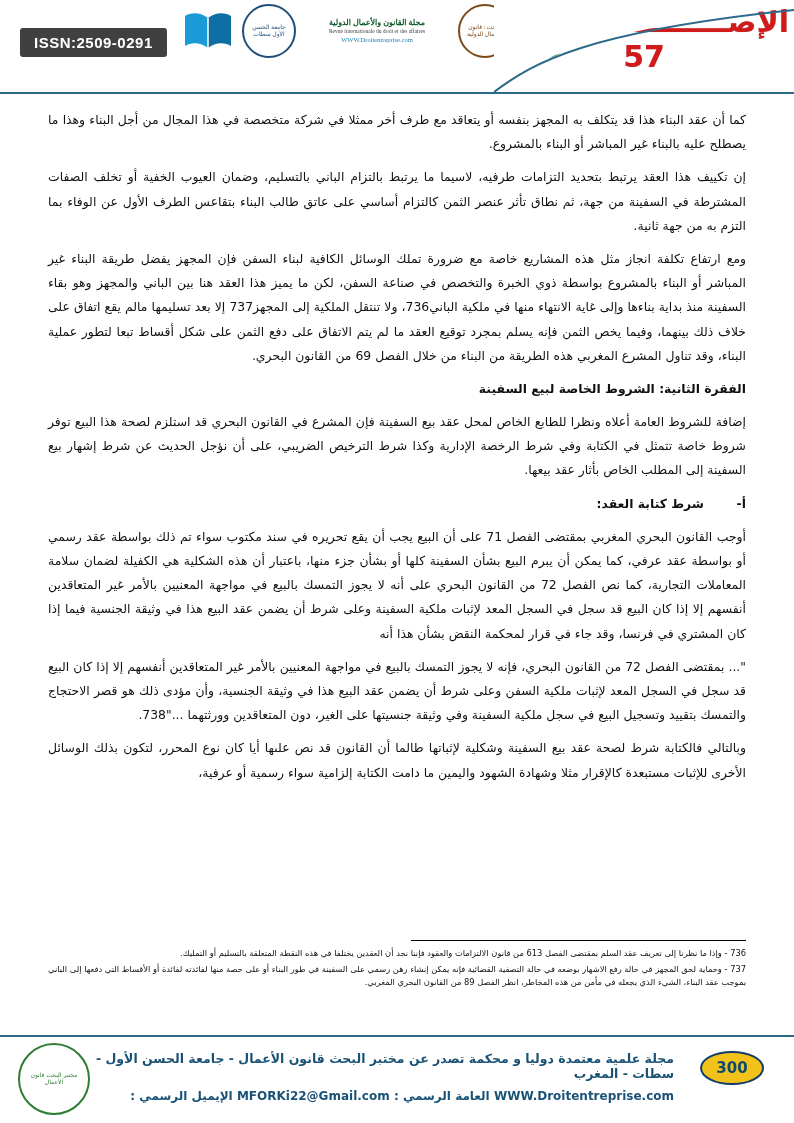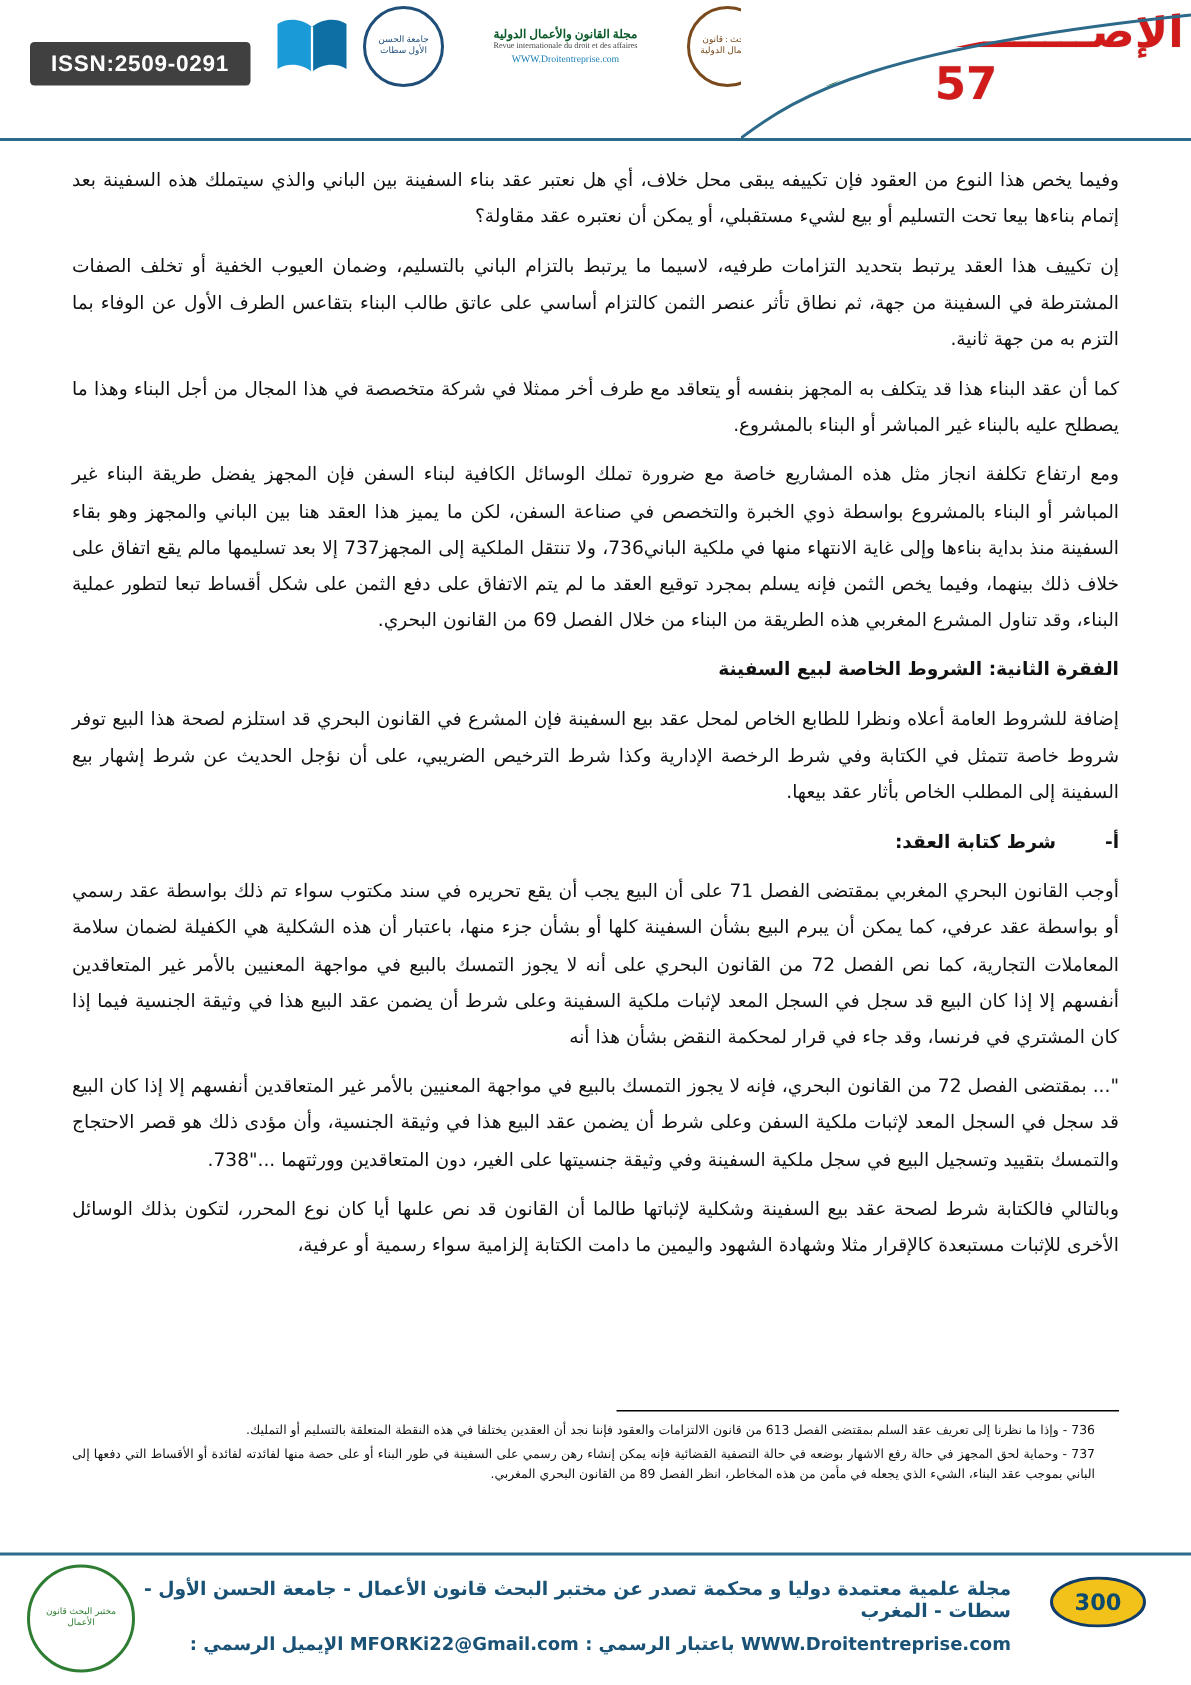--- a/index.html
+++ b/index.html
@@ -166,7 +166,6 @@
   </div>
 
   <div class="content">
-    <p>وفيما يخص هذا النوع من العقود فإن تكييفه يبقى محل خلاف، أي هل نعتبر عقد بناء السفينة بين الباني والذي سيتملك هذه السفينة بعد إتمام بناءها بيعا تحت التسليم أو بيع لشيء مستقبلي، أو يمكن أن نعتبره عقد مقاولة؟</p>
     <p>إن تكييف هذا العقد يرتبط بتحديد التزامات طرفيه، لاسيما ما يرتبط بالتزام الباني بالتسليم، وضمان العيوب الخفية أو تخلف الصفات المشترطة في السفينة من جهة، ثم نطاق تأثر عنصر الثمن كالتزام أساسي على عاتق طالب البناء بتقاعس الطرف الأول عن الوفاء بما التزم به من جهة ثانية.</p>
     <p>كما أن عقد البناء هذا قد يتكلف به المجهز بنفسه أو يتعاقد مع طرف أخر ممثلا في شركة متخصصة في هذا المجال من أجل البناء وهذا ما يصطلح عليه بالبناء غير المباشر أو البناء بالمشروع.</p>
     <p>ومع ارتفاع تكلفة انجاز مثل هذه المشاريع خاصة مع ضرورة تملك الوسائل الكافية لبناء السفن فإن المجهز يفضل طريقة البناء غير المباشر أو البناء بالمشروع بواسطة ذوي الخبرة والتخصص في صناعة السفن، لكن ما يميز هذا العقد هنا بين الباني والمجهز وهو بقاء السفينة منذ بداية بناءها وإلى غاية الانتهاء منها في ملكية الباني736، ولا تنتقل الملكية إلى المجهز737 إلا بعد تسليمها مالم يقع اتفاق على خلاف ذلك بينهما، وفيما يخص الثمن فإنه يسلم بمجرد توقيع العقد ما لم يتم الاتفاق على دفع الثمن على شكل أقساط تبعا لتطور عملية البناء، وقد تناول المشرع المغربي هذه الطريقة من البناء من خلال الفصل 69 من القانون البحري.</p>

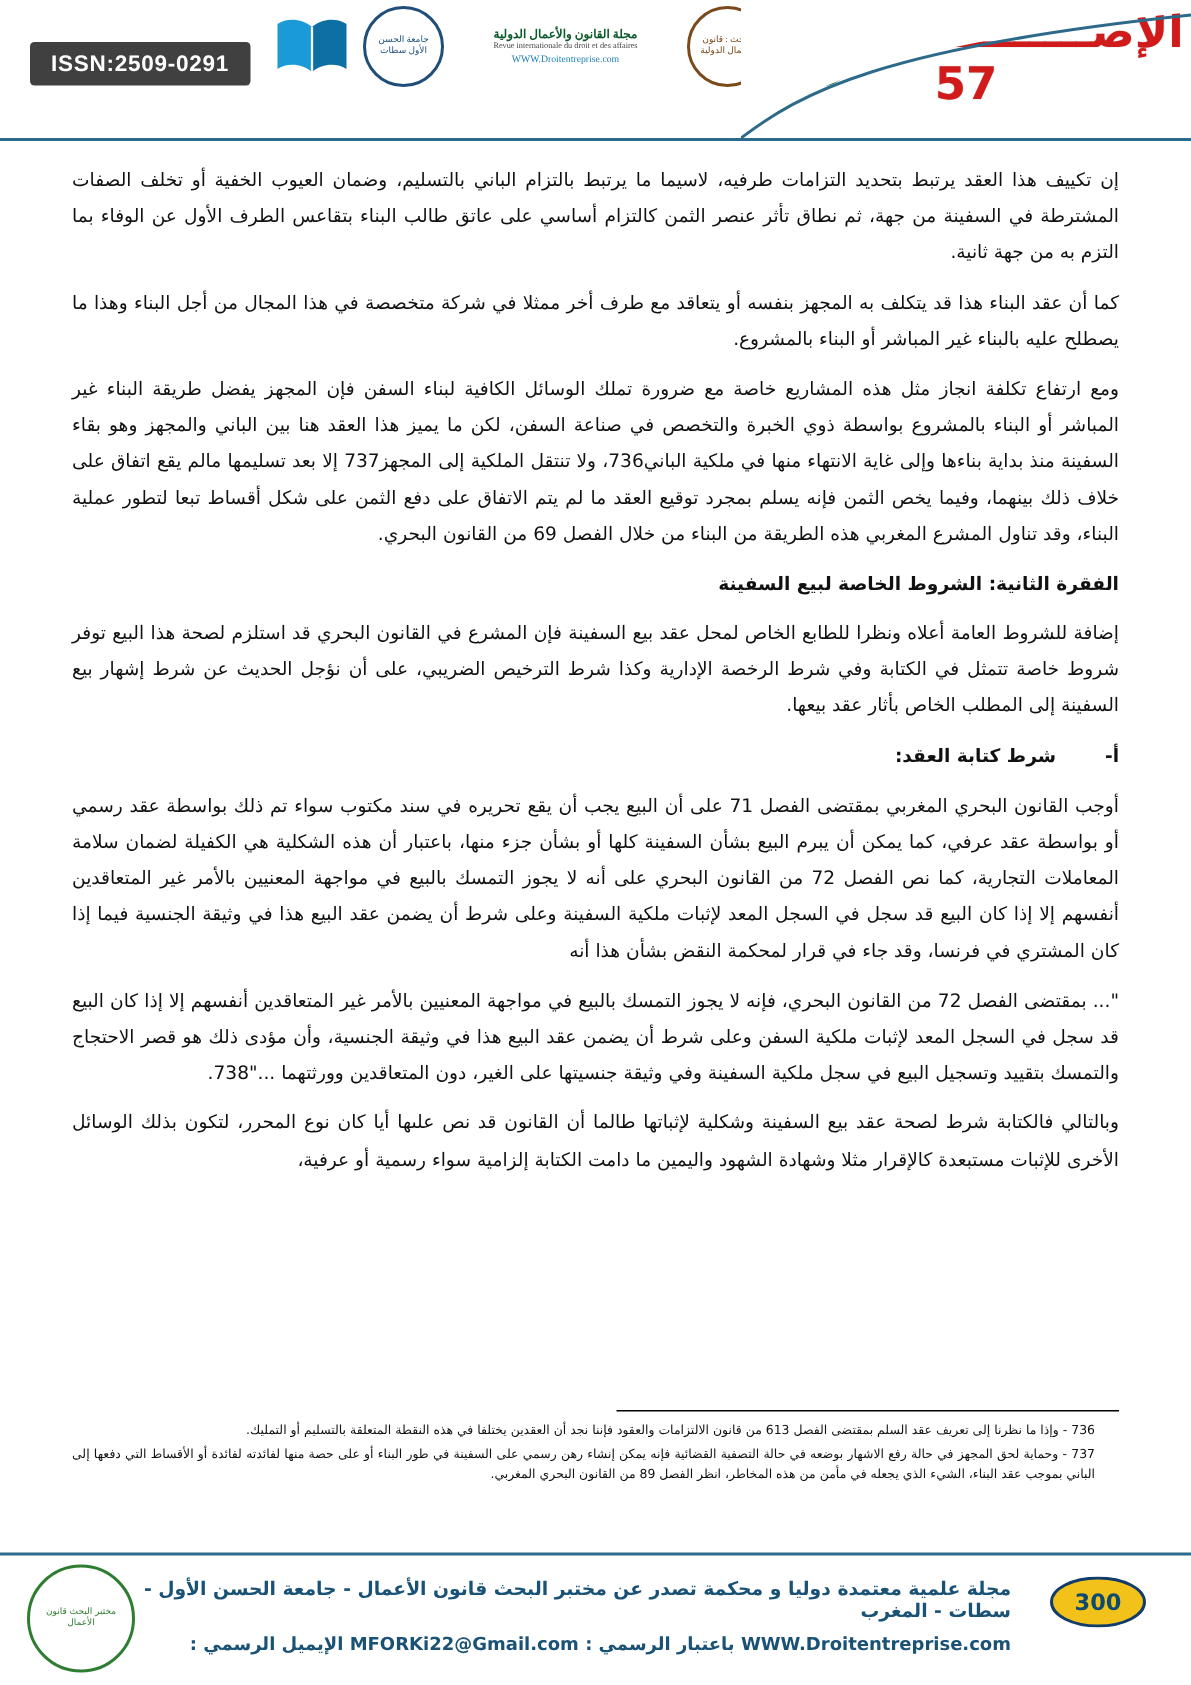--- a/index.html
+++ b/index.html
@@ -166,8 +166,8 @@
   </div>
 
   <div class="content">
+    <p>كما أن عقد البناء هذا قد يتكلف به المجهز بنفسه أو يتعاقد مع طرف أخر ممثلا في شركة متخصصة في هذا المجال من أجل البناء وهذا ما يصطلح عليه بالبناء غير المباشر أو البناء بالمشروع.</p>
     <p>إن تكييف هذا العقد يرتبط بتحديد التزامات طرفيه، لاسيما ما يرتبط بالتزام الباني بالتسليم، وضمان العيوب الخفية أو تخلف الصفات المشترطة في السفينة من جهة، ثم نطاق تأثر عنصر الثمن كالتزام أساسي على عاتق طالب البناء بتقاعس الطرف الأول عن الوفاء بما التزم به من جهة ثانية.</p>
-    <p>كما أن عقد البناء هذا قد يتكلف به المجهز بنفسه أو يتعاقد مع طرف أخر ممثلا في شركة متخصصة في هذا المجال من أجل البناء وهذا ما يصطلح عليه بالبناء غير المباشر أو البناء بالمشروع.</p>
     <p>ومع ارتفاع تكلفة انجاز مثل هذه المشاريع خاصة مع ضرورة تملك الوسائل الكافية لبناء السفن فإن المجهز يفضل طريقة البناء غير المباشر أو البناء بالمشروع بواسطة ذوي الخبرة والتخصص في صناعة السفن، لكن ما يميز هذا العقد هنا بين الباني والمجهز وهو بقاء السفينة منذ بداية بناءها وإلى غاية الانتهاء منها في ملكية الباني736، ولا تنتقل الملكية إلى المجهز737 إلا بعد تسليمها مالم يقع اتفاق على خلاف ذلك بينهما، وفيما يخص الثمن فإنه يسلم بمجرد توقيع العقد ما لم يتم الاتفاق على دفع الثمن على شكل أقساط تبعا لتطور عملية البناء، وقد تناول المشرع المغربي هذه الطريقة من البناء من خلال الفصل 69 من القانون البحري.</p>
     <p class="subhead">الفقرة الثانية: الشروط الخاصة لبيع السفينة</p>
     <p>إضافة للشروط العامة أعلاه ونظرا للطابع الخاص لمحل عقد بيع السفينة فإن المشرع في القانون البحري قد استلزم لصحة هذا البيع توفر شروط خاصة تتمثل في الكتابة وفي شرط الرخصة الإدارية وكذا شرط الترخيص الضريبي، على أن نؤجل الحديث عن شرط إشهار بيع السفينة إلى المطلب الخاص بأثار عقد بيعها.</p>

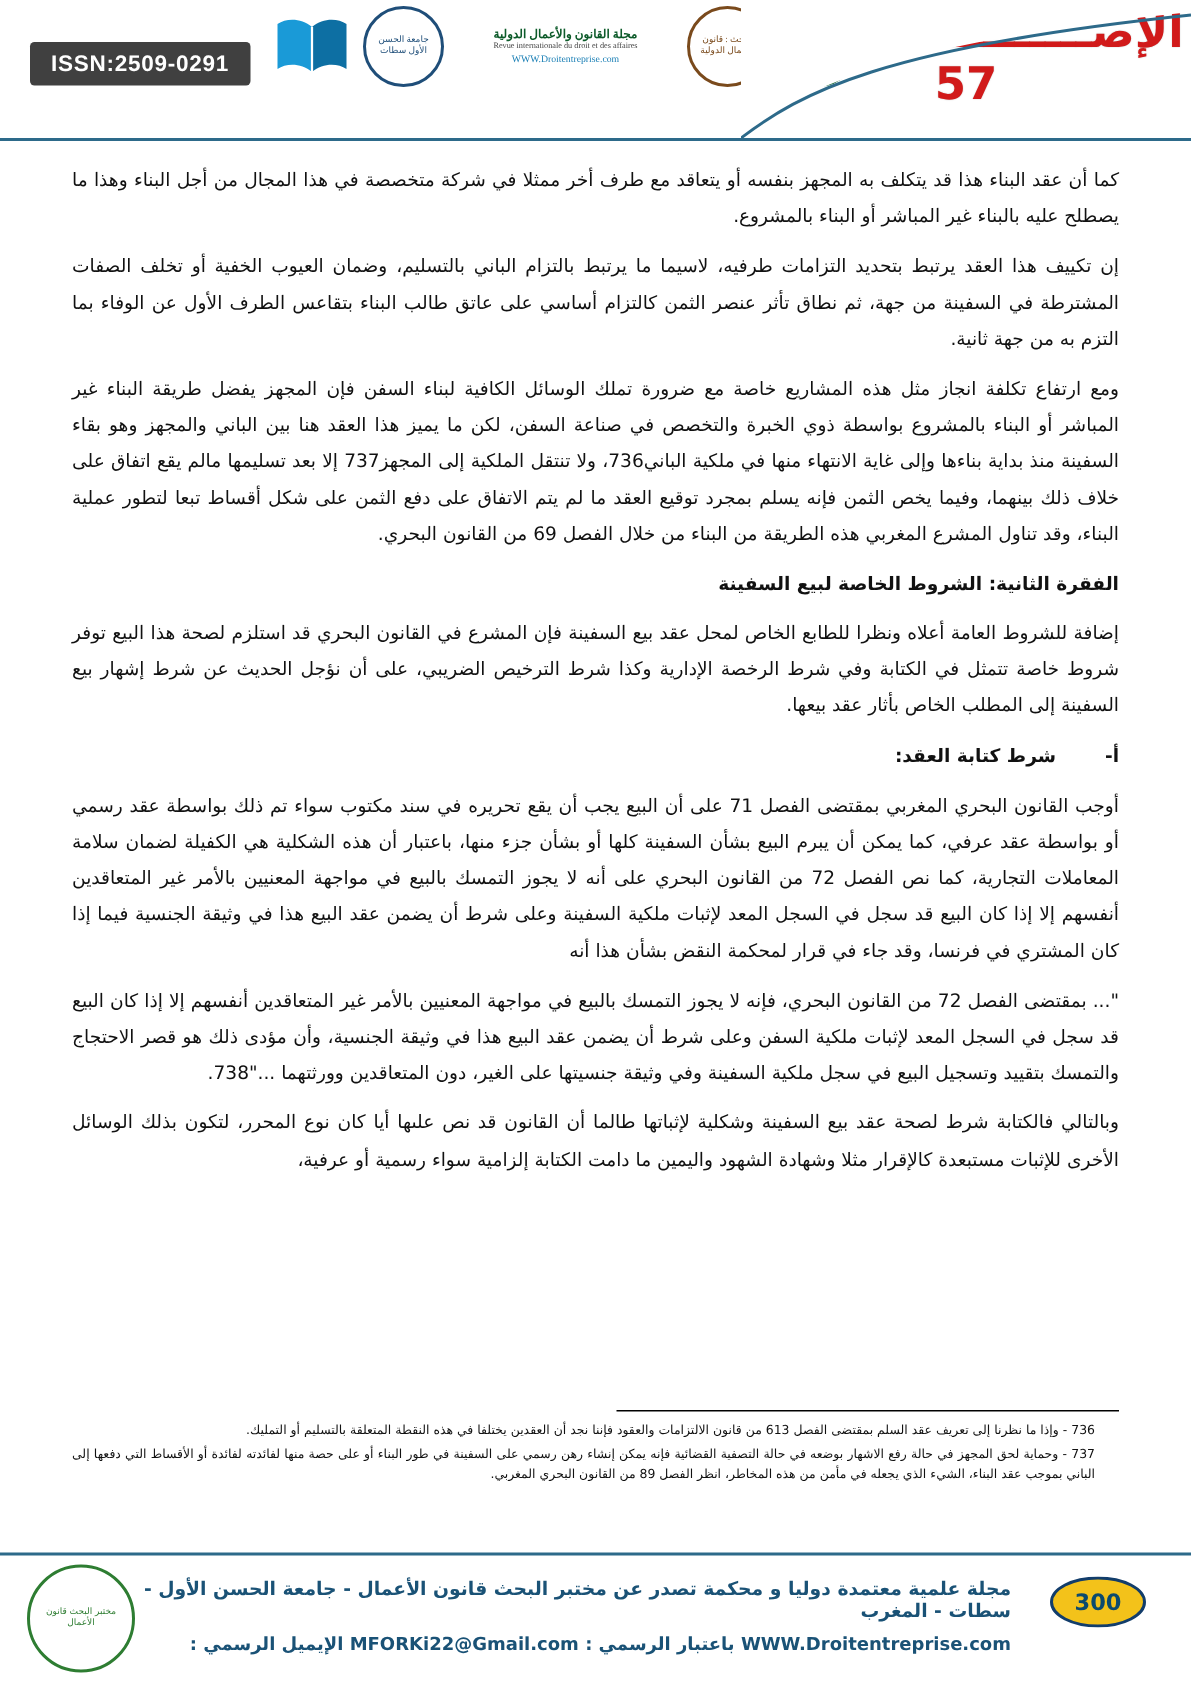--- a/index.html
+++ b/index.html
@@ -88,7 +88,7 @@
   .footnotes {
     font-size:8.3px; line-height:1.65; text-align:justify; color:#111;
   }
-  .footnotes p { margin:0 16px 2px 0; }
+  .footnotes p { margin:0 0 2px 0; }
 
   
   .footer {

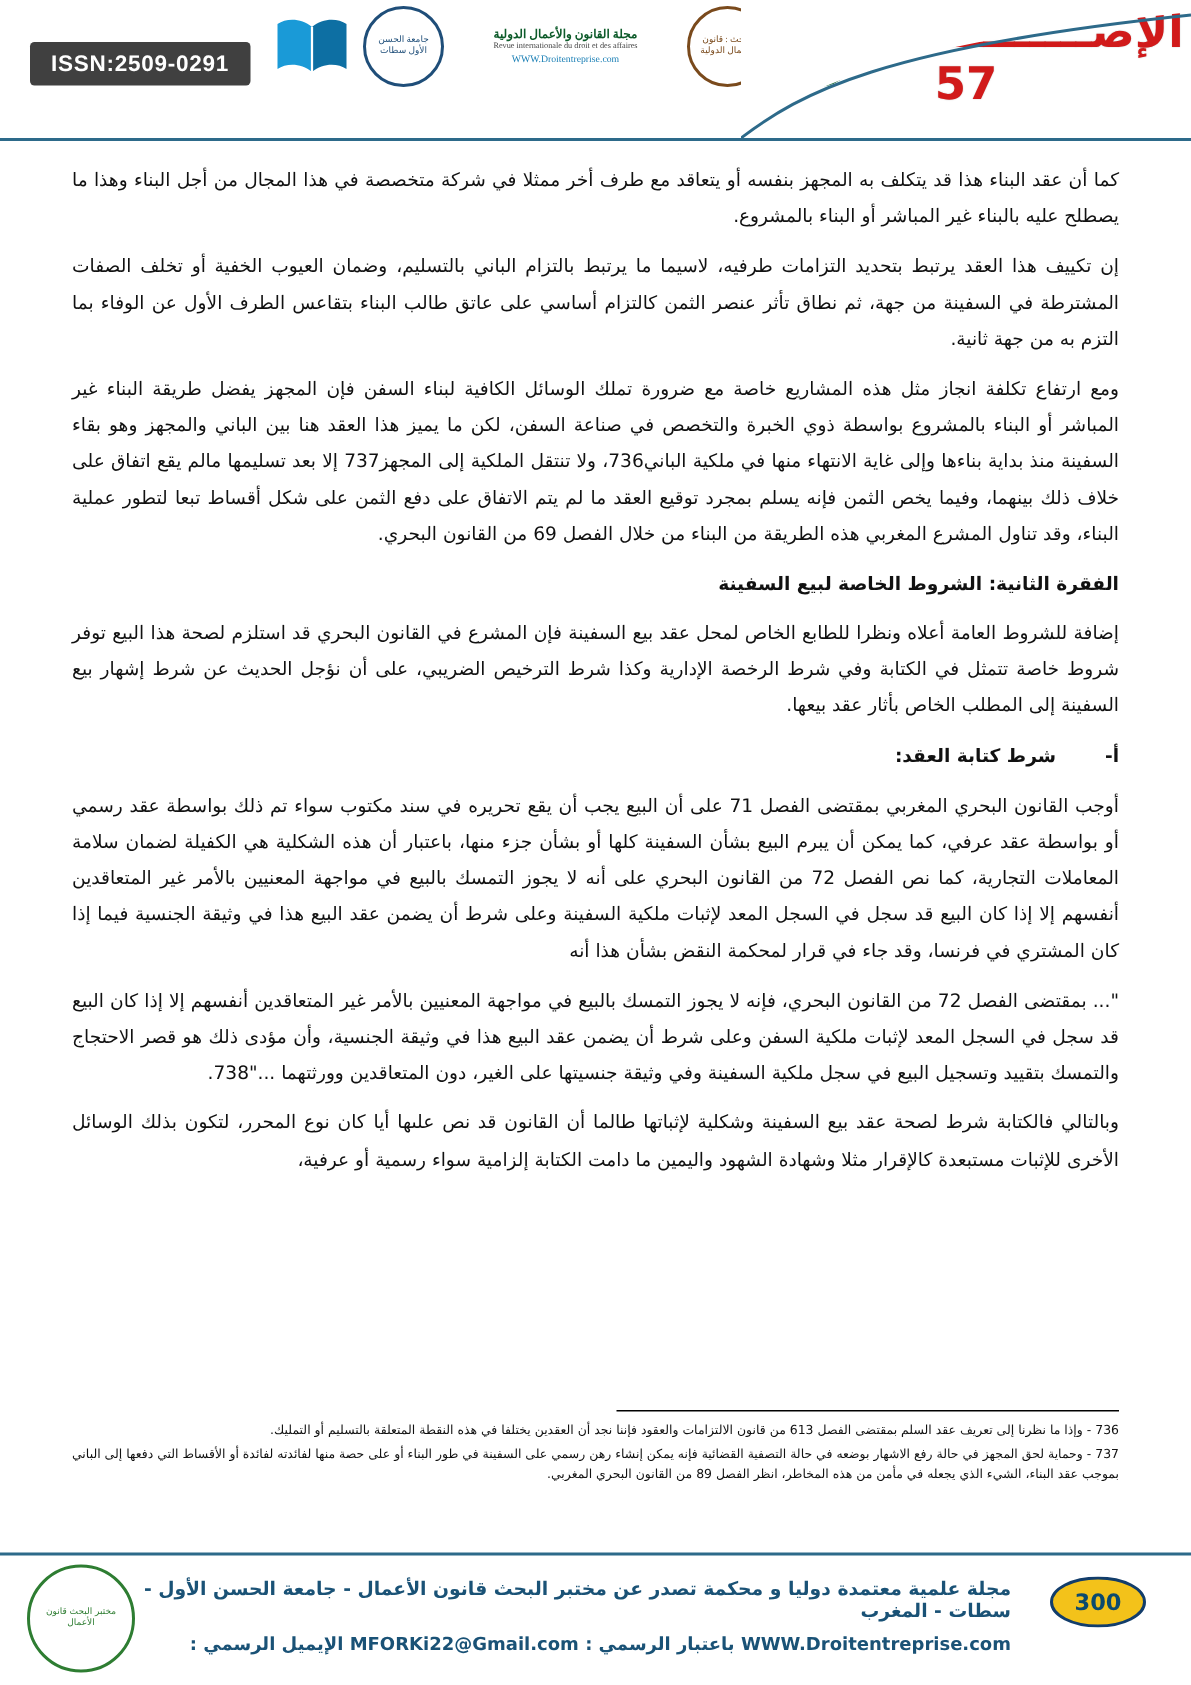--- a/index.html
+++ b/index.html
@@ -196,7 +196,7 @@
       <div class="footer-line1">مجلة علمية معتمدة دوليا و محكمة تصدر عن مختبر البحث قانون الأعمال - جامعة الحسن الأول - سطات - المغرب</div>
       <div class="footer-line2">
         <span class="ltr">WWW.Droitentreprise.com</span>
-        <span>باعتبار الرسمي :</span>
+        <span>العامة الرسمي :</span>
         <span class="ltr">MFORKi22@Gmail.com</span>
         <span>الإيميل الرسمي :</span>
       </div>

